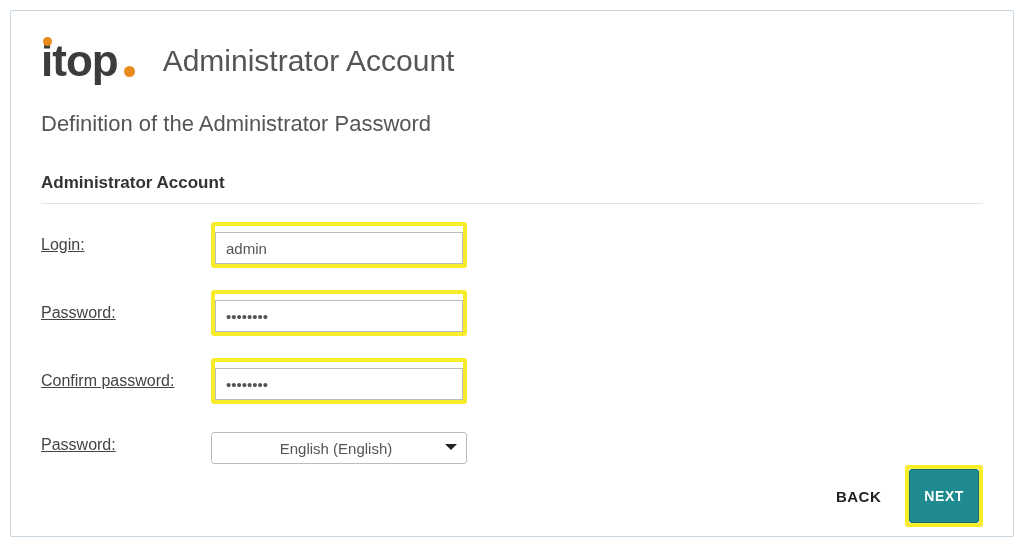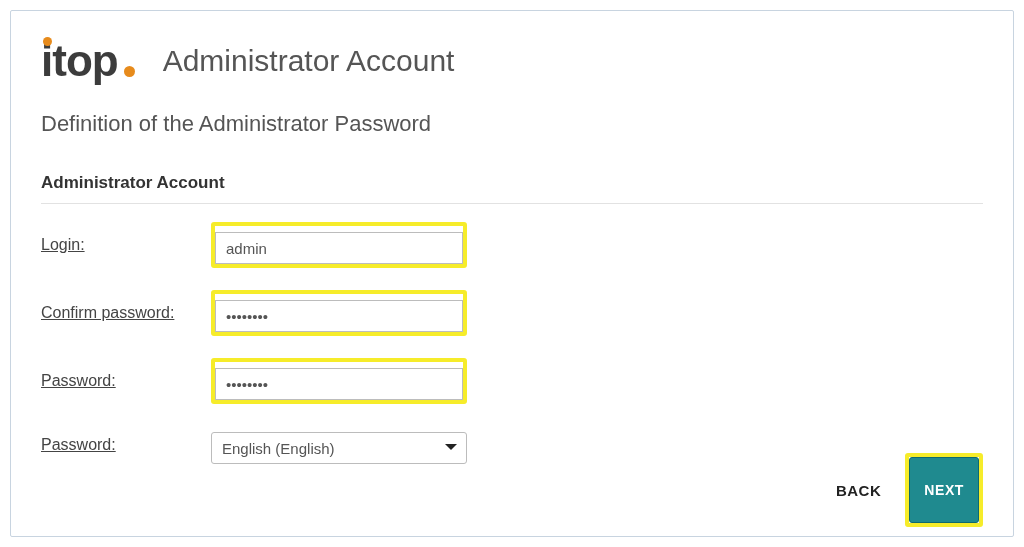--- a/index.html
+++ b/index.html
@@ -161,14 +161,14 @@
   </div>
 
   <div class="form-row">
+    <label class="form-label">Password:</label>
+    <span class="highlight-wrap">
+      <input type="password" class="text-input" value="••••••••" style="">
+    </span>
+  </div>
+
+  <div class="form-row">
     <label class="form-label">Confirm password:</label>
-    <span class="highlight-wrap">
-      <input type="password" class="text-input" value="••••••••" style="">
-    </span>
-  </div>
-
-  <div class="form-row">
-    <label class="form-label">Password:</label>
     <span class="highlight-wrap">
       <input type="password" class="text-input" value="••••••••" style="">
     </span>

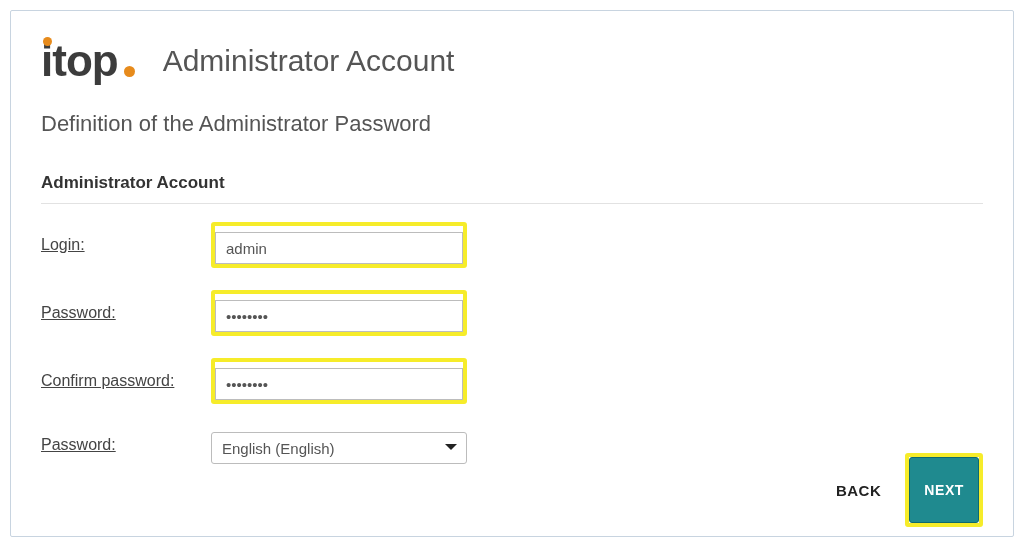--- a/index.html
+++ b/index.html
@@ -97,6 +97,7 @@
     -webkit-appearance: none;
     padding-right: 16px;
     border-radius: 3px;
+    text-align: center;
   }
   .select-caret {
     position: absolute;

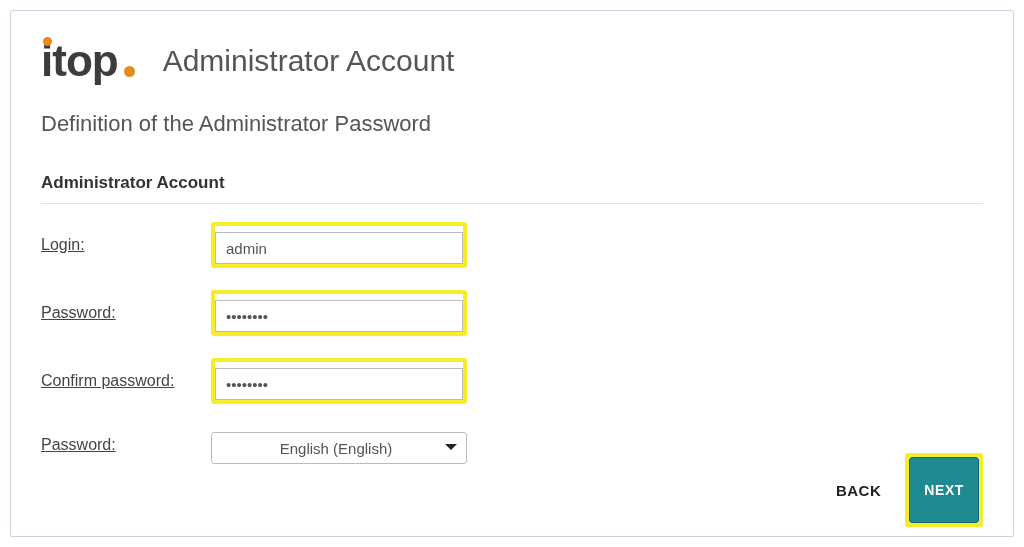--- a/index.html
+++ b/index.html
@@ -131,7 +131,7 @@
     font-size: 14px;
     font-weight: 700;
     letter-spacing: 0.6px;
-    padding: 24px 14px;
+    padding: 18px 14px;
     border-radius: 3px;
     cursor: pointer;
   }

